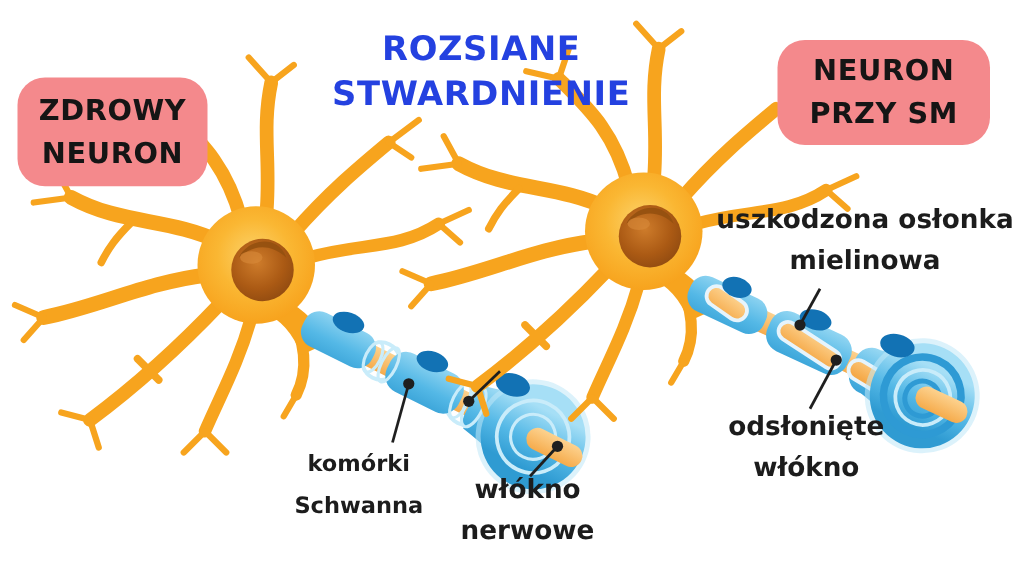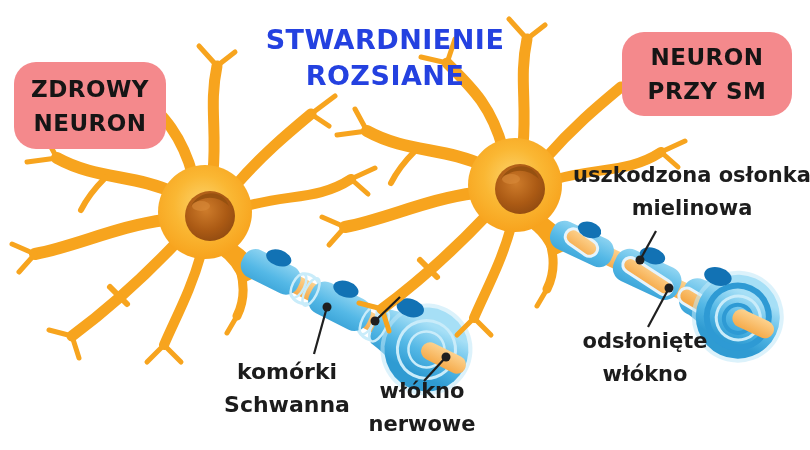--- a/index.html
+++ b/index.html
@@ -181,8 +181,8 @@
 
 <div class="txt-layer">
   <div class="page-title">
+    <div>ROZSIANE</div>
     <div>STWARDNIENIE</div>
-    <div>ROZSIANE</div>
   </div>
 
   <div class="badge badge-healthy">

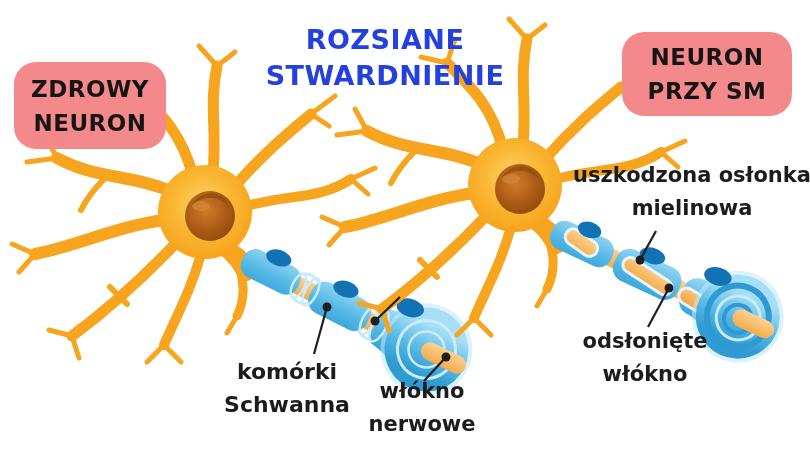--- a/index.html
+++ b/index.html
@@ -31,7 +31,7 @@
     color:var(--ink,#1C1C1C);font-size:21px;line-height:33px;
   }
   .lbl-ranvier{left:348px;top:257px;width:200px;}
-  .lbl-schwann{left:187px;top:355px;width:200px;font-size:22px;}
+  .lbl-schwann{left:187px;top:355px;width:200px;font-size:18px;}
   .lbl-fiber{left:322px;top:375px;width:200px;}
   .lbl-damaged{left:572px;top:159px;width:240px;}
   .lbl-exposed{left:545px;top:325px;width:200px;}

